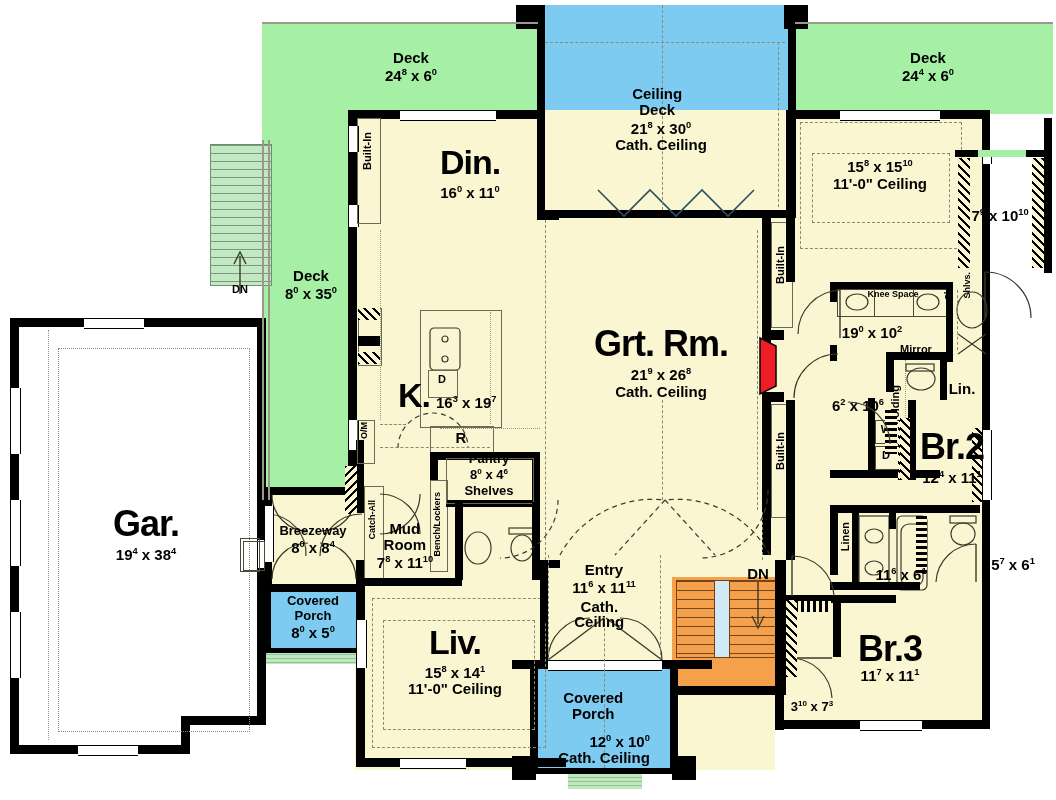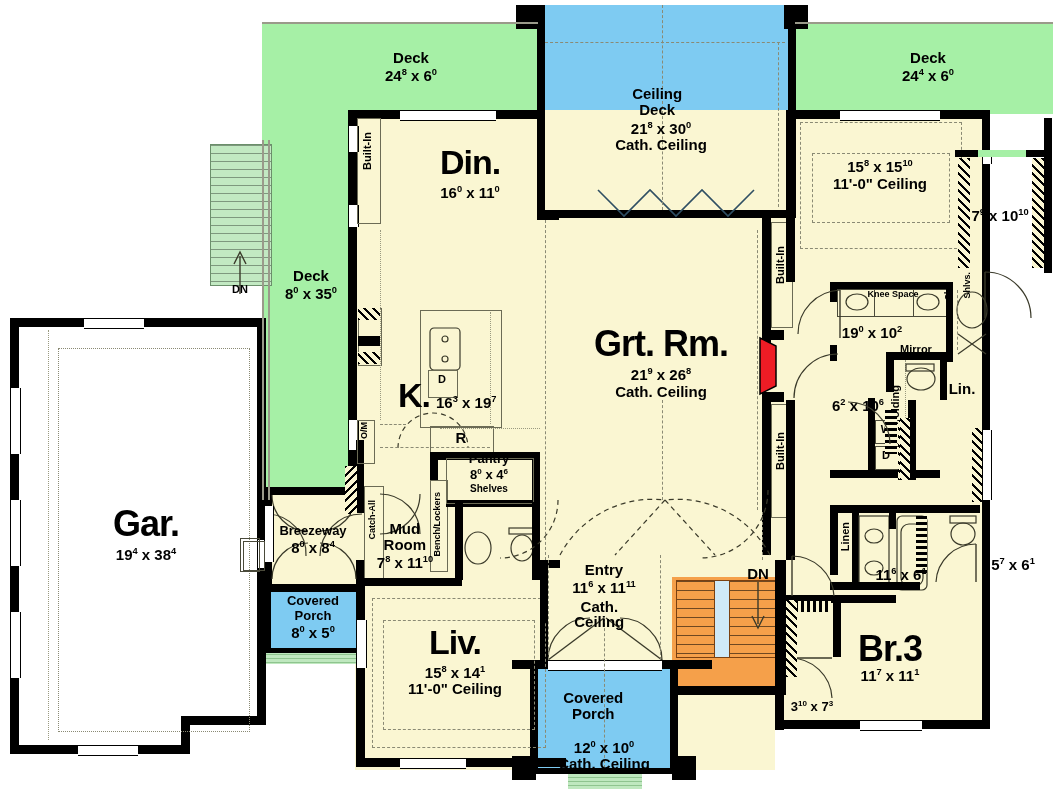--- a/index.html
+++ b/index.html
@@ -547,6 +547,13 @@
     x <span>10</span><span class="sup">6</span>
   </div>
 
+  <div class="lbl" style="left:952px;top:428px;transform:translateX(-50%);">
+    <div class="big" style="font-size:36px;">Br.2</div>
+    <div class="dim" style="margin-top:4px;">
+      <span>12</span><span class="sup">4</span>
+      x <span>11</span><span class="sup">1</span>
+    </div>
+  </div>
 
   <div class="lbl dim" style="left:1013px;top:557px;transform:translateX(-50%);">
     <span>5</span><span class="sup">7</span>

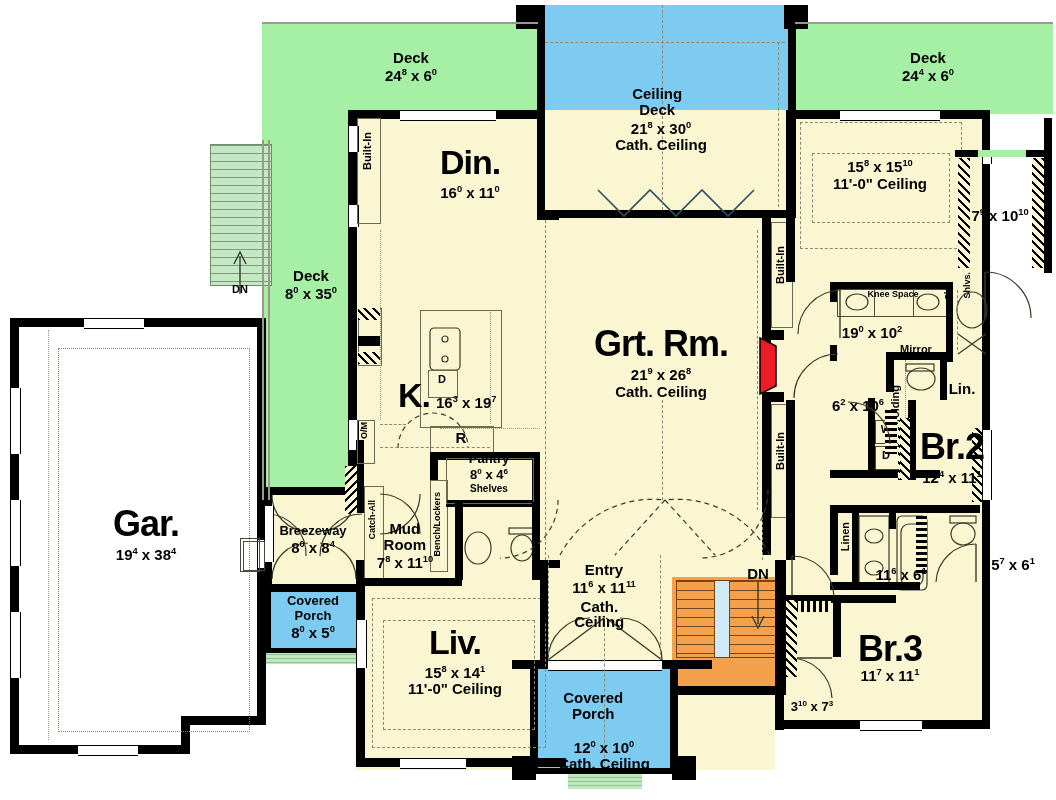--- a/index.html
+++ b/index.html
@@ -462,7 +462,7 @@
       <span>8</span><span class="sup">0</span>
       x <span>4</span><span class="sup">6</span>
     </div>
-    <div class="small" style="font-size:10px;margin-top:2px;">Shelves</div>
+    <div class="small" style="font-size:13px;margin-top:2px;">Shelves</div>
   </div>
 
   <div class="lbl" style="left:405px;top:521px;transform:translateX(-50%);">

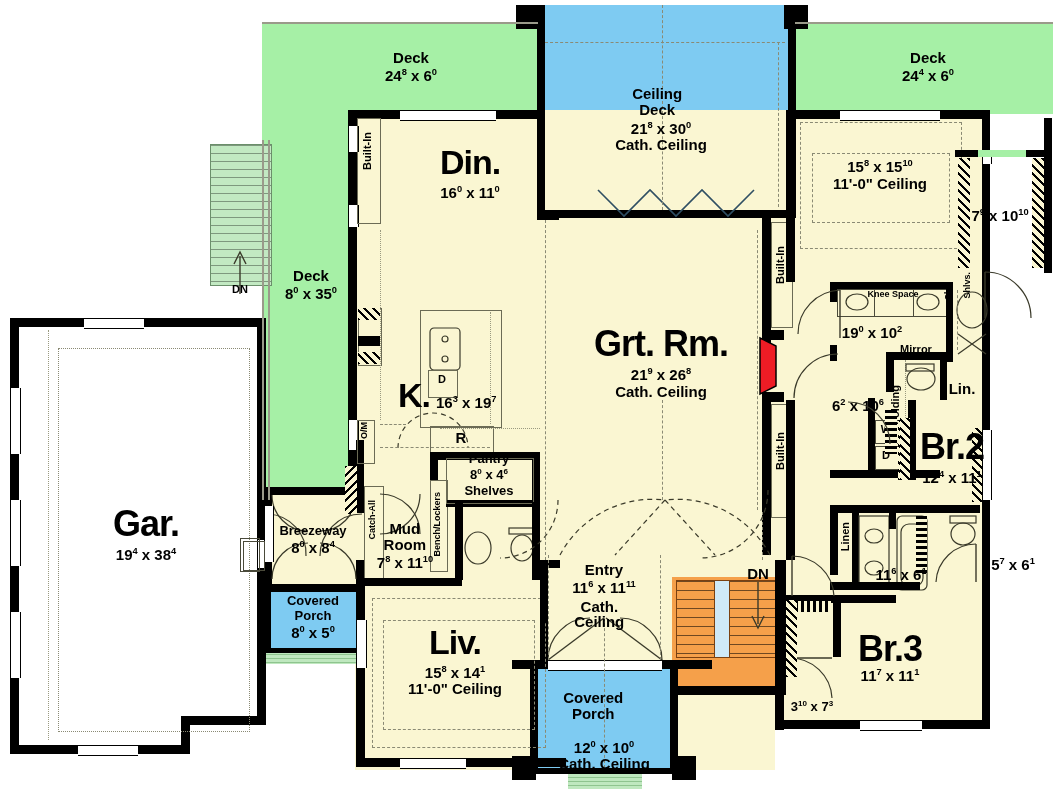--- a/index.html
+++ b/index.html
@@ -517,7 +517,7 @@
 
   <div class="lbl" style="left:604px;top:690px;transform:translateX(-50%);">
     <div class="med" style="max-width:70px;white-space:normal;">Covered Porch</div>
-    <div class="dim" style="margin-top:18px;">
+    <div class="dim" style="margin-top:12px;text-align:right;">
       <span>12</span><span class="sup">0</span>
       x <span>10</span><span class="sup">0</span>
     </div>

